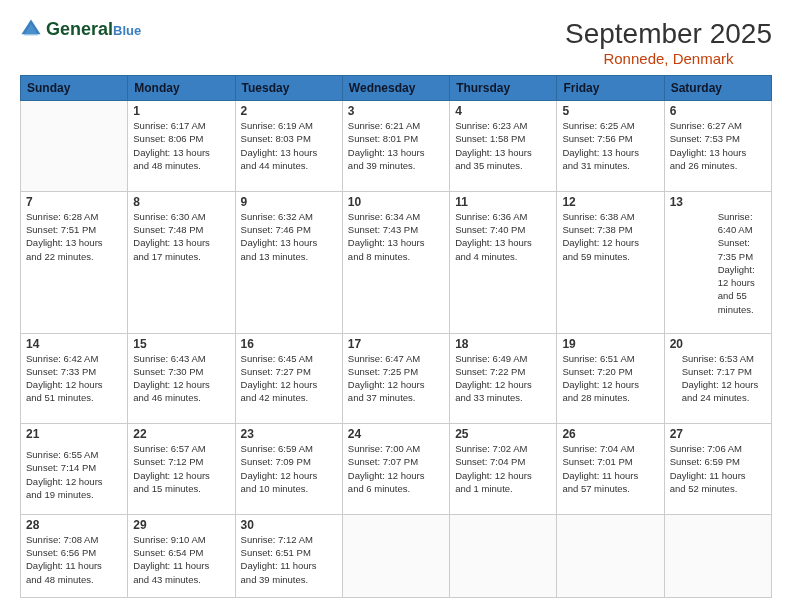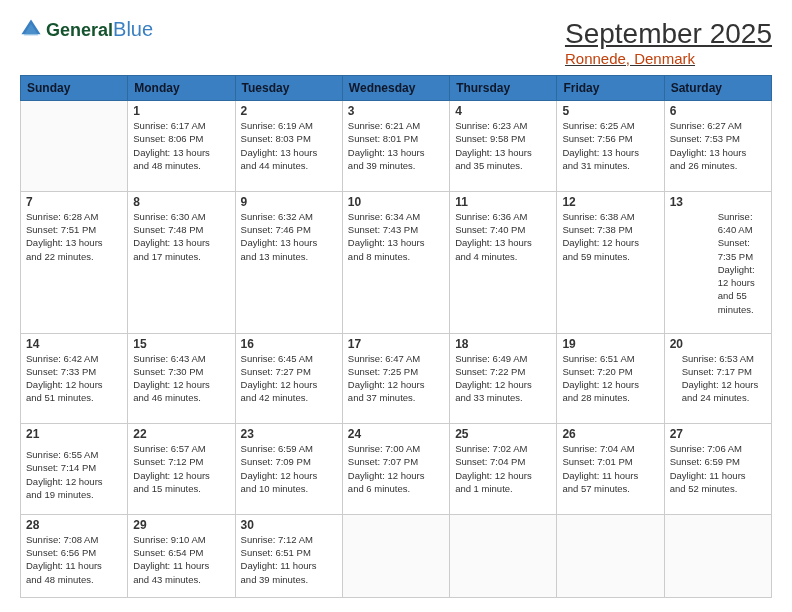--- a/index.html
+++ b/index.html
@@ -36,8 +36,8 @@
       line-height: 1;
     }
     .logo-text-blue {
-      font-size: 20px;
-      font-weight: normal;
+      font-size: 13px;
+      font-weight: bold;
       color: #3a7fc1;
       line-height: 1;
     }

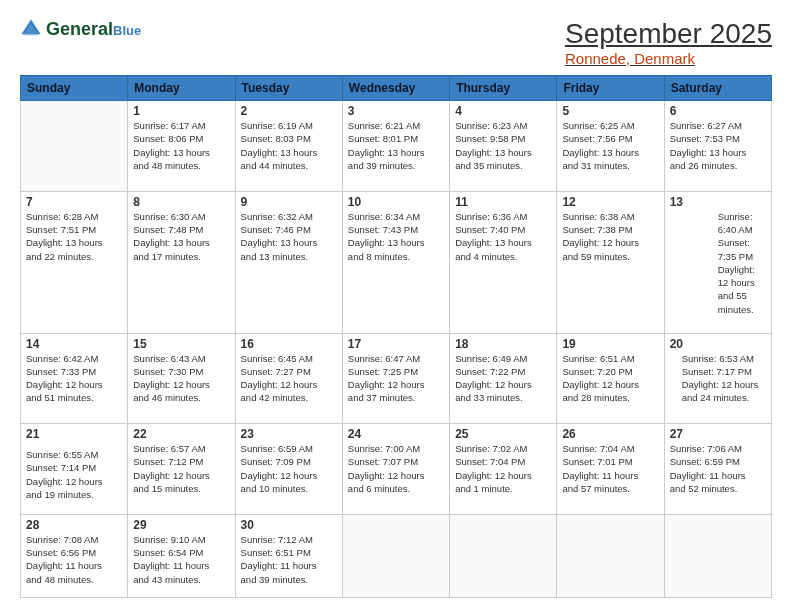--- a/index.html
+++ b/index.html
@@ -46,8 +46,7 @@
       height: 22px;
     }
     .title-block {
-      text-align: left;
-      text-decoration: underline;
+      text-align: center;
     }
     .month-year {
       font-size: 28px;

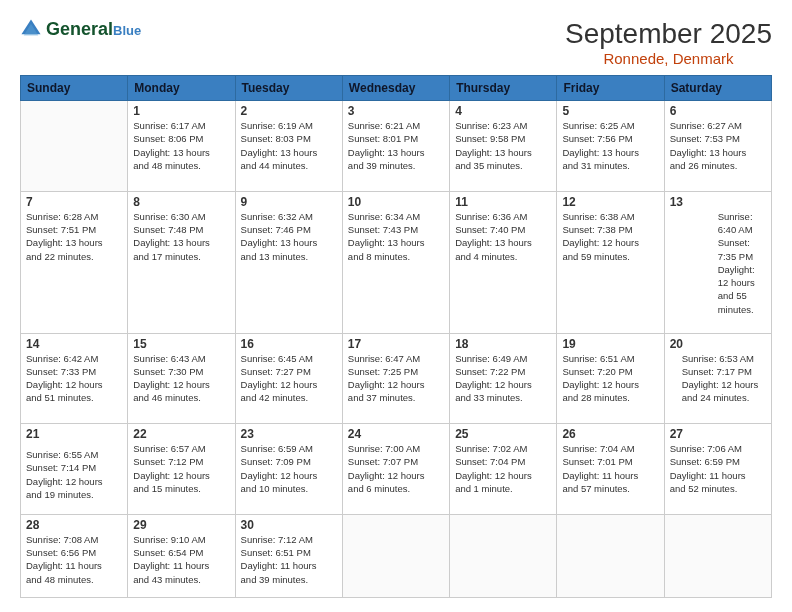--- a/index.html
+++ b/index.html
@@ -156,7 +156,7 @@
           <td>
             <span class="day-num">4</span>
             <div class="day-info" style="white-space: pre-line;">Sunrise: 6:23 AM
-Sunset: 9:58 PM
+Sunset: 1:58 PM
 Daylight: 13 hours
 and 35 minutes.</div>
           </td>

